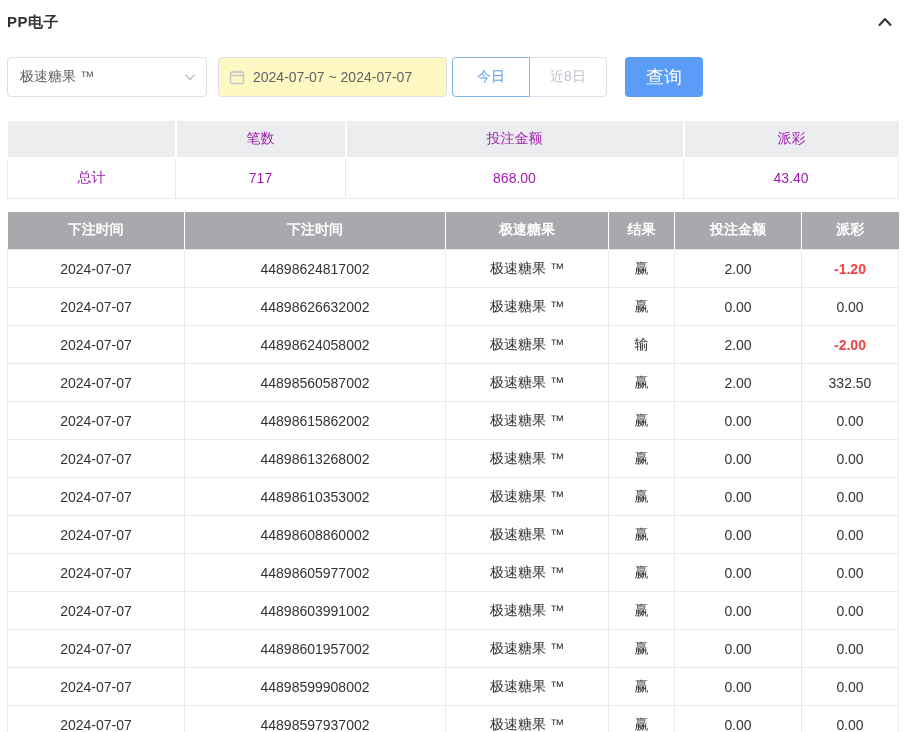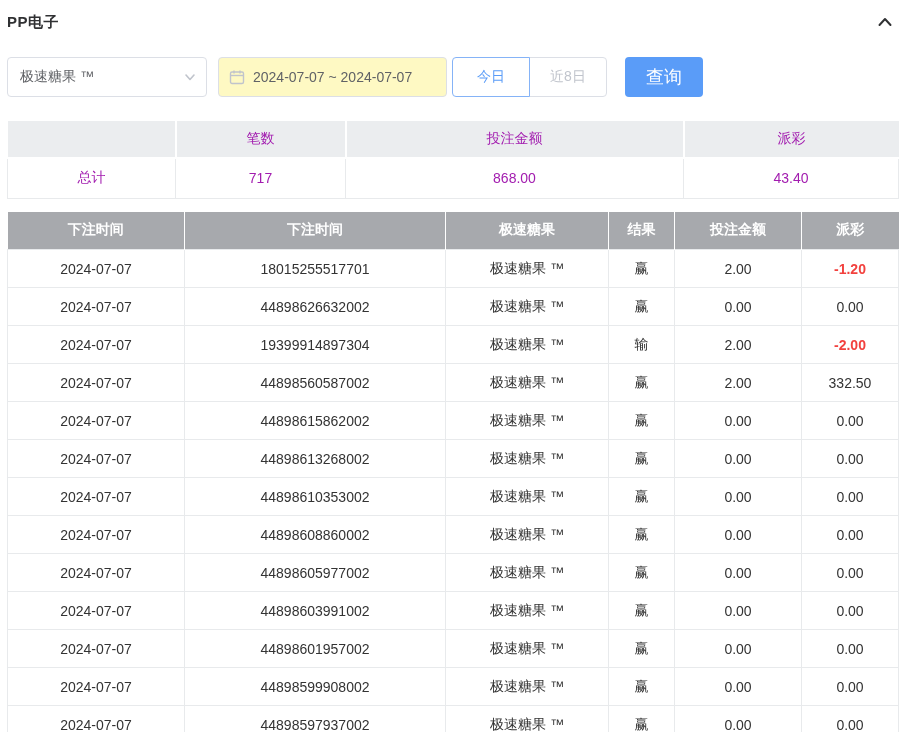--- a/index.html
+++ b/index.html
@@ -129,7 +129,7 @@
     <tbody>
         <tr>
           <td>2024-07-07</td>
-          <td>18015255517701</td>
+          <td>44898624817002</td>
           <td>极速糖果 ™</td>
           <td>赢</td>
           <td>2.00</td>

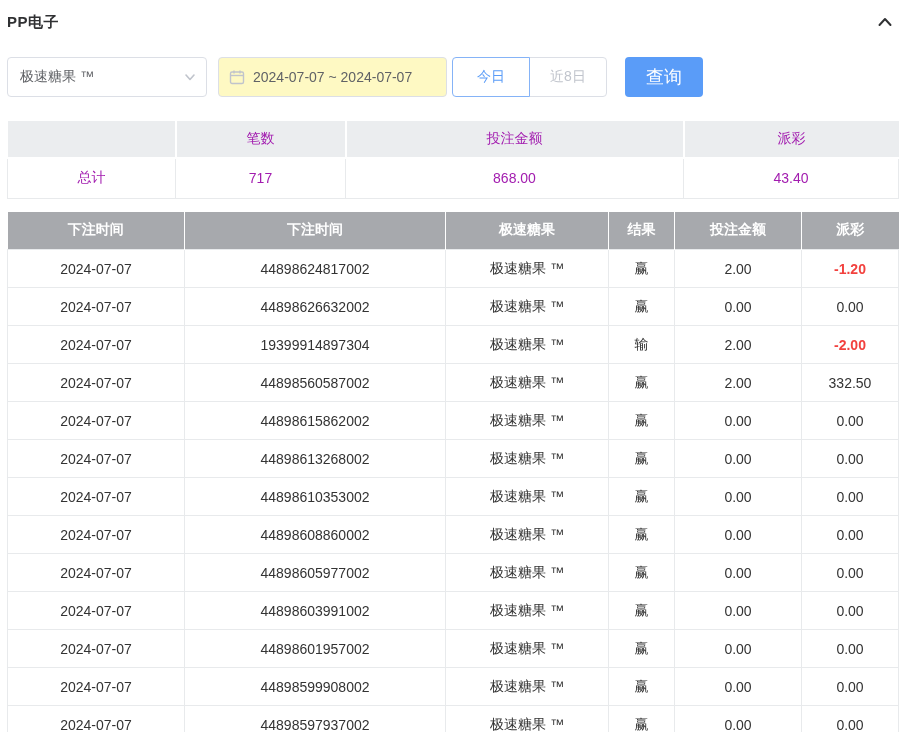--- a/index.html
+++ b/index.html
@@ -145,7 +145,7 @@
         </tr>
         <tr>
           <td>2024-07-07</td>
-          <td>19399914897304</td>
+          <td>44898624058002</td>
           <td>极速糖果 ™</td>
           <td>输</td>
           <td>2.00</td>

